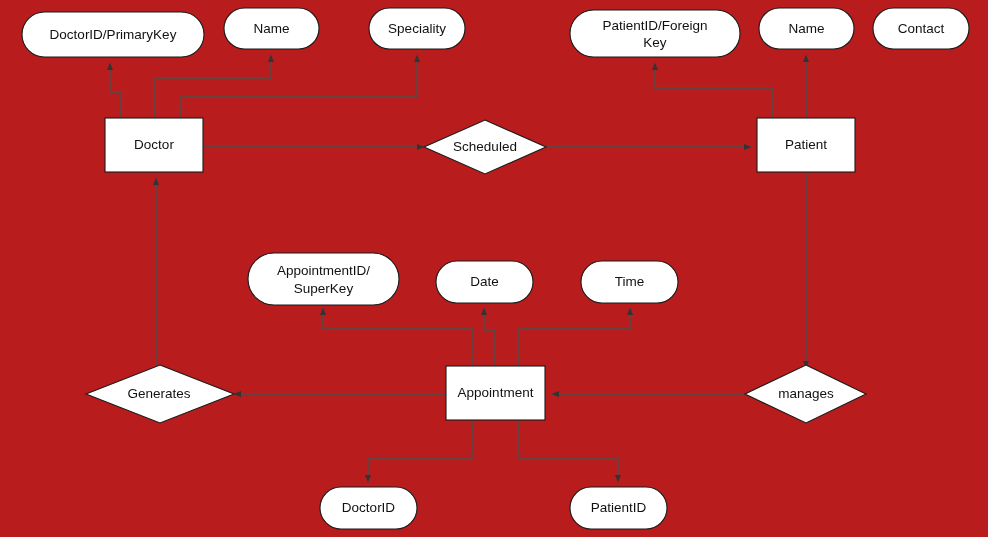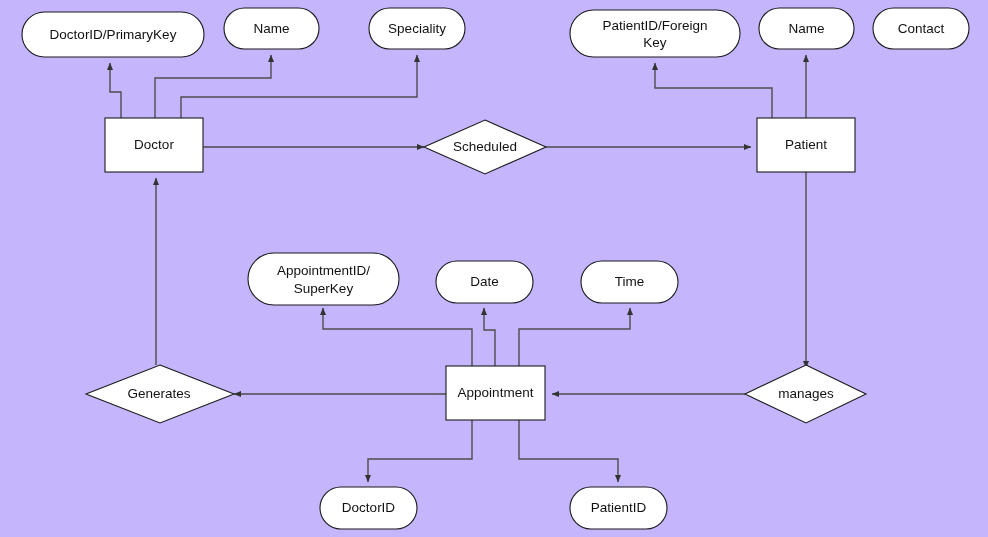--- a/index.html
+++ b/index.html
@@ -14,7 +14,7 @@
     position: relative;
     width: 988px;
     height: 537px;
-    background: #c4b5fd;
+    background: #b91c1c;
     overflow: hidden;
   }
   svg.er-svg {

